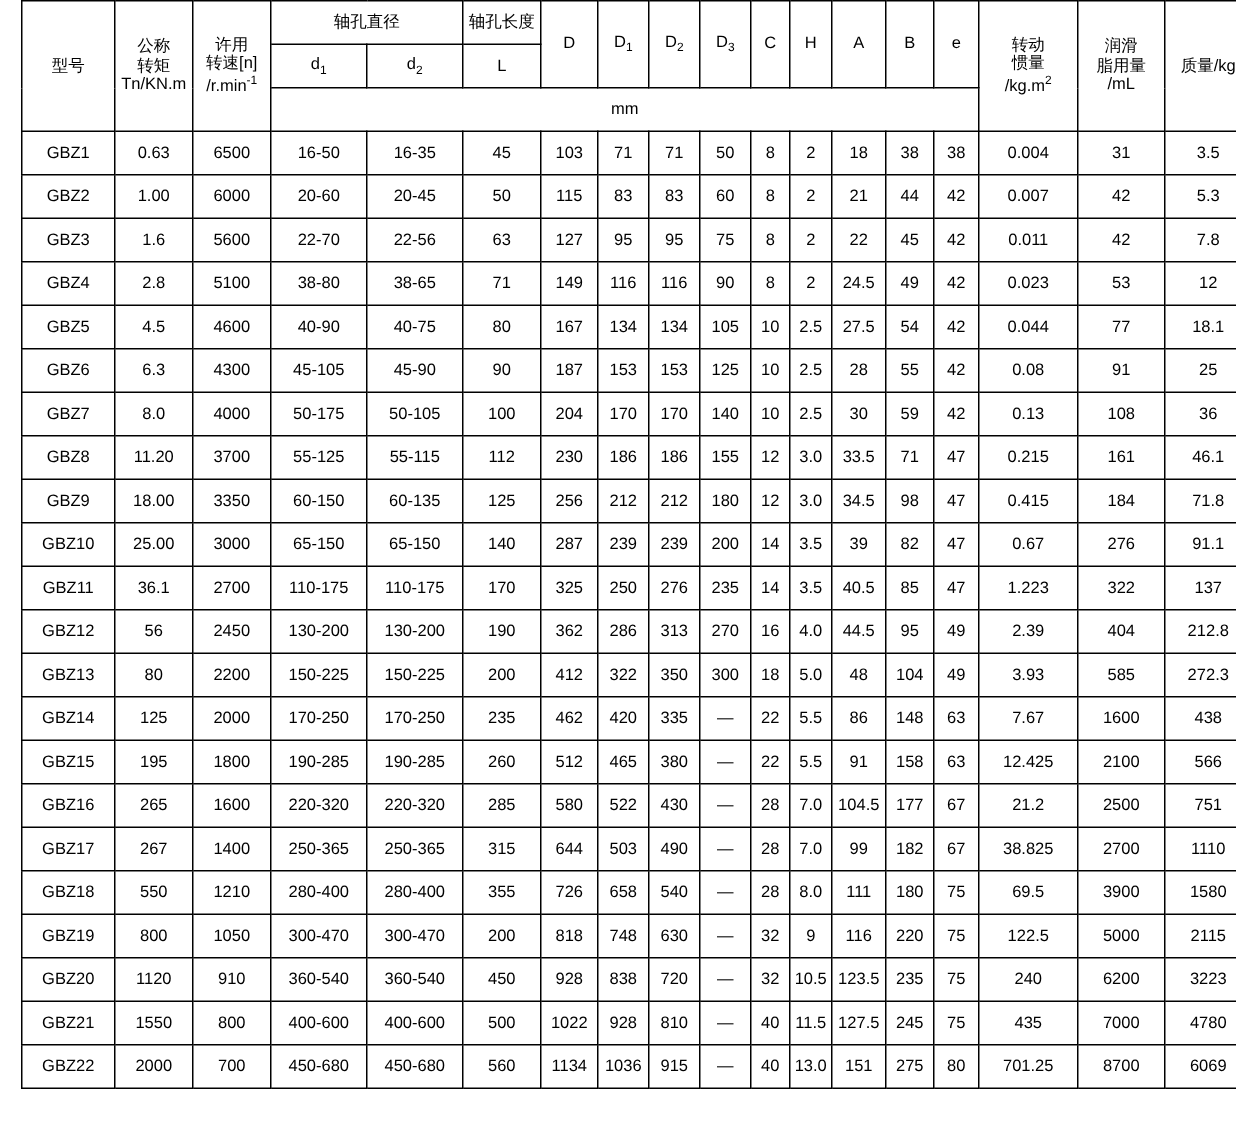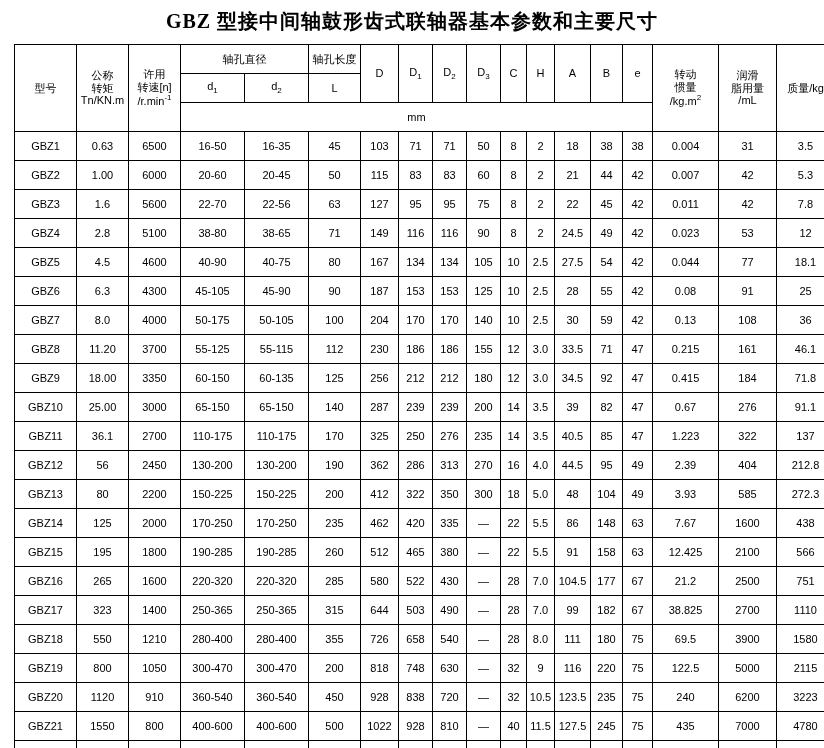--- a/index.html
+++ b/index.html
@@ -91,7 +91,6 @@
 
 <div class="page">
 
-  <div class="title">GBZ 型接中间轴鼓形齿式联轴器基本参数和主要尺寸</div>
 
   <div class="table-wrap">
     <table class="spec">

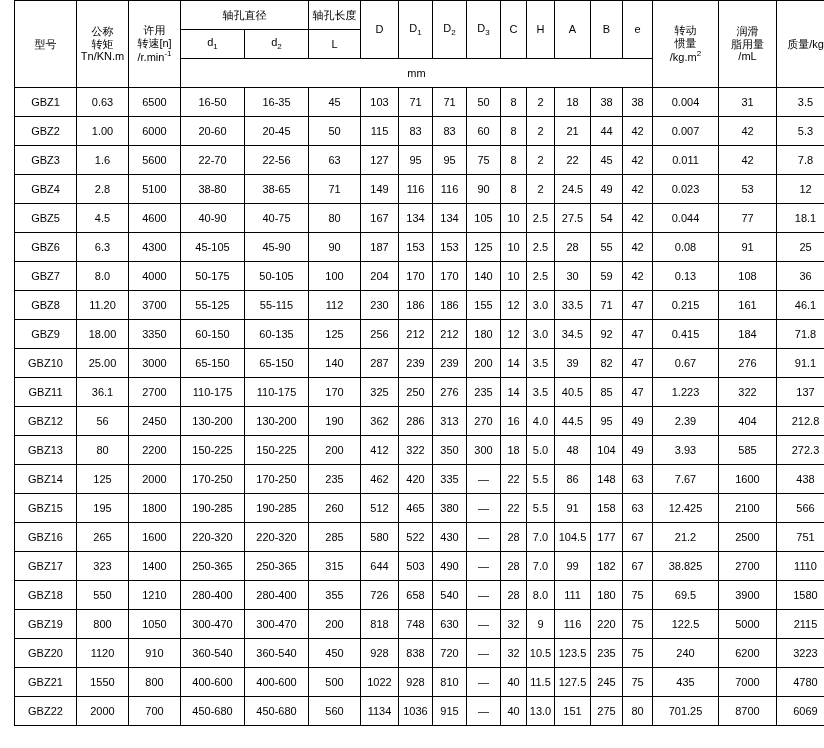--- a/index.html
+++ b/index.html
@@ -334,7 +334,7 @@
             <td>12</td>
             <td>3.0</td>
             <td>34.5</td>
-            <td>92</td>
+            <td>98</td>
             <td>47</td>
             <td>0.415</td>
             <td>184</td>

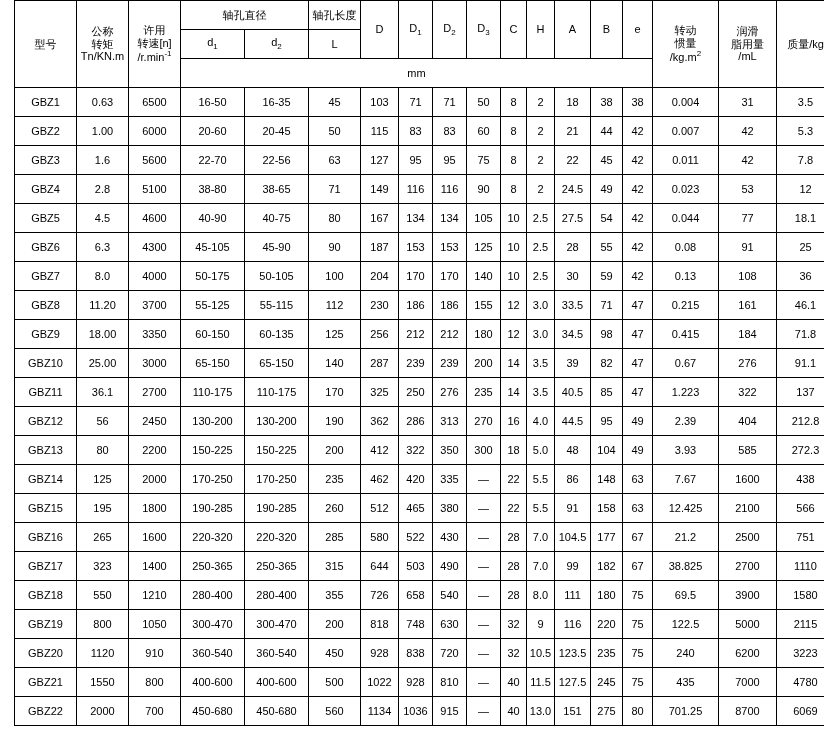--- a/index.html
+++ b/index.html
@@ -482,7 +482,7 @@
           </tr>
           <tr>
             <td class="model-cell">GBZ17</td>
-            <td>323</td>
+            <td>267</td>
             <td>1400</td>
             <td>250-365</td>
             <td>250-365</td>

